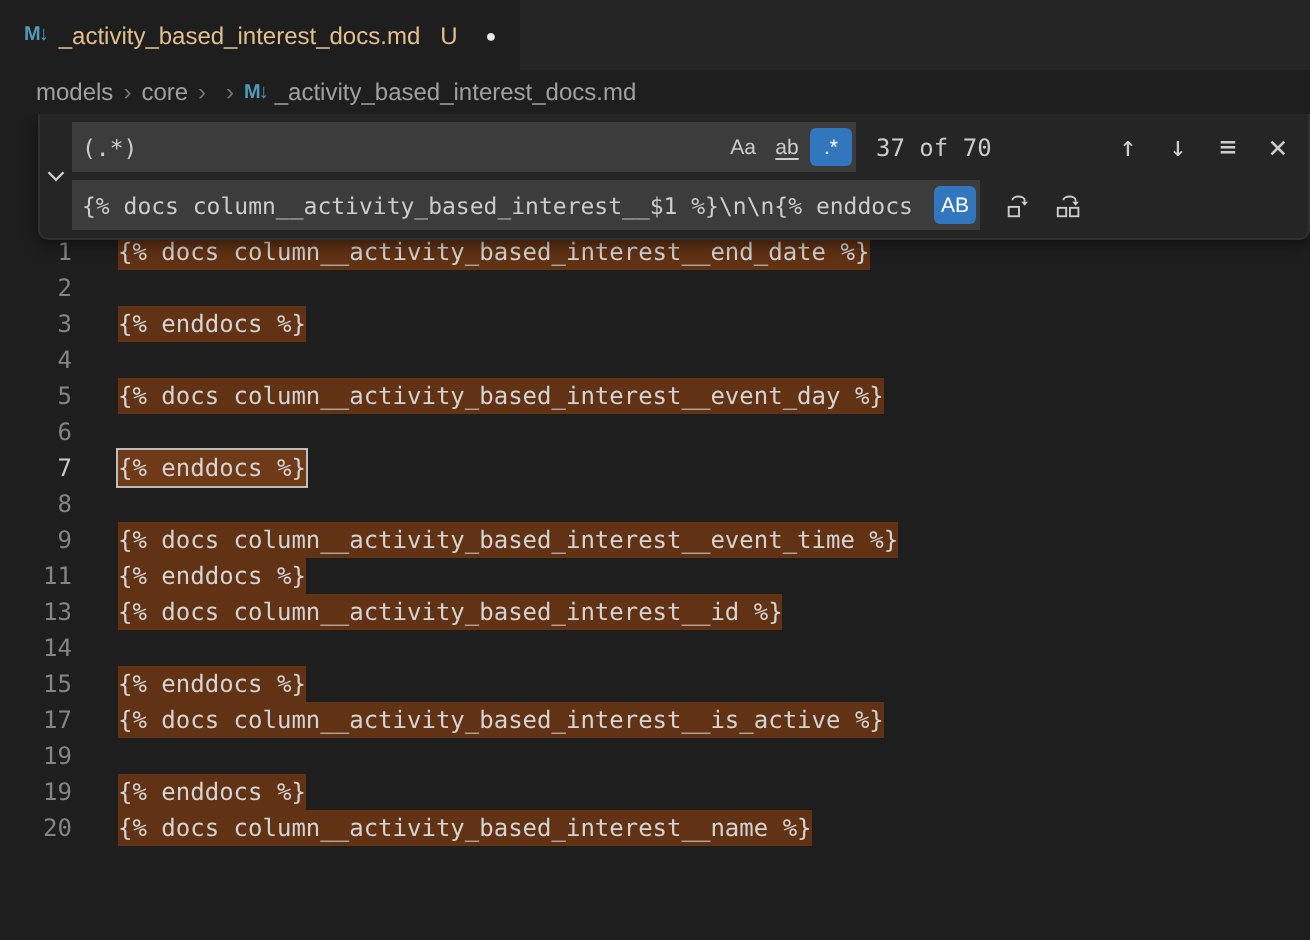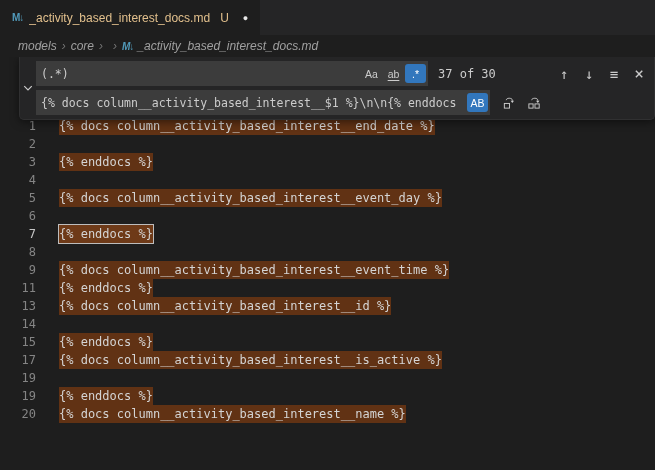--- a/index.html
+++ b/index.html
@@ -17,7 +17,7 @@
 
   
   .breadcrumbs{height:22px;display:flex;align-items:center;padding-left:18px;
-       font-size:12px;color:#a0a0a0;background:#1e1e1e;white-space:nowrap;font-style:italic;}
+       font-size:12px;color:#a0a0a0;background:#1e1e1e;white-space:nowrap;}
   .crumb{cursor:pointer;}
   .crumb-sep{margin:0 5px;color:#767676;}
   .breadcrumbs .md-icon{margin-right:4px;}

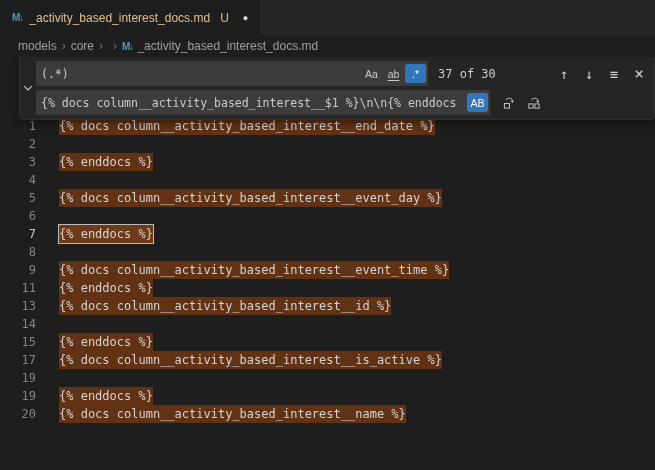--- a/index.html
+++ b/index.html
@@ -169,7 +169,7 @@
             <span class="opt ww">ab</span>
             <span class="opt active">.*</span>
           </div>
-          <span class="count">37 of 30</span>
+          <span class="count">37 of 70</span>
           <span class="spacer"></span>
           <span class="icon-btn">↑</span>
           <span class="icon-btn">↓</span>

